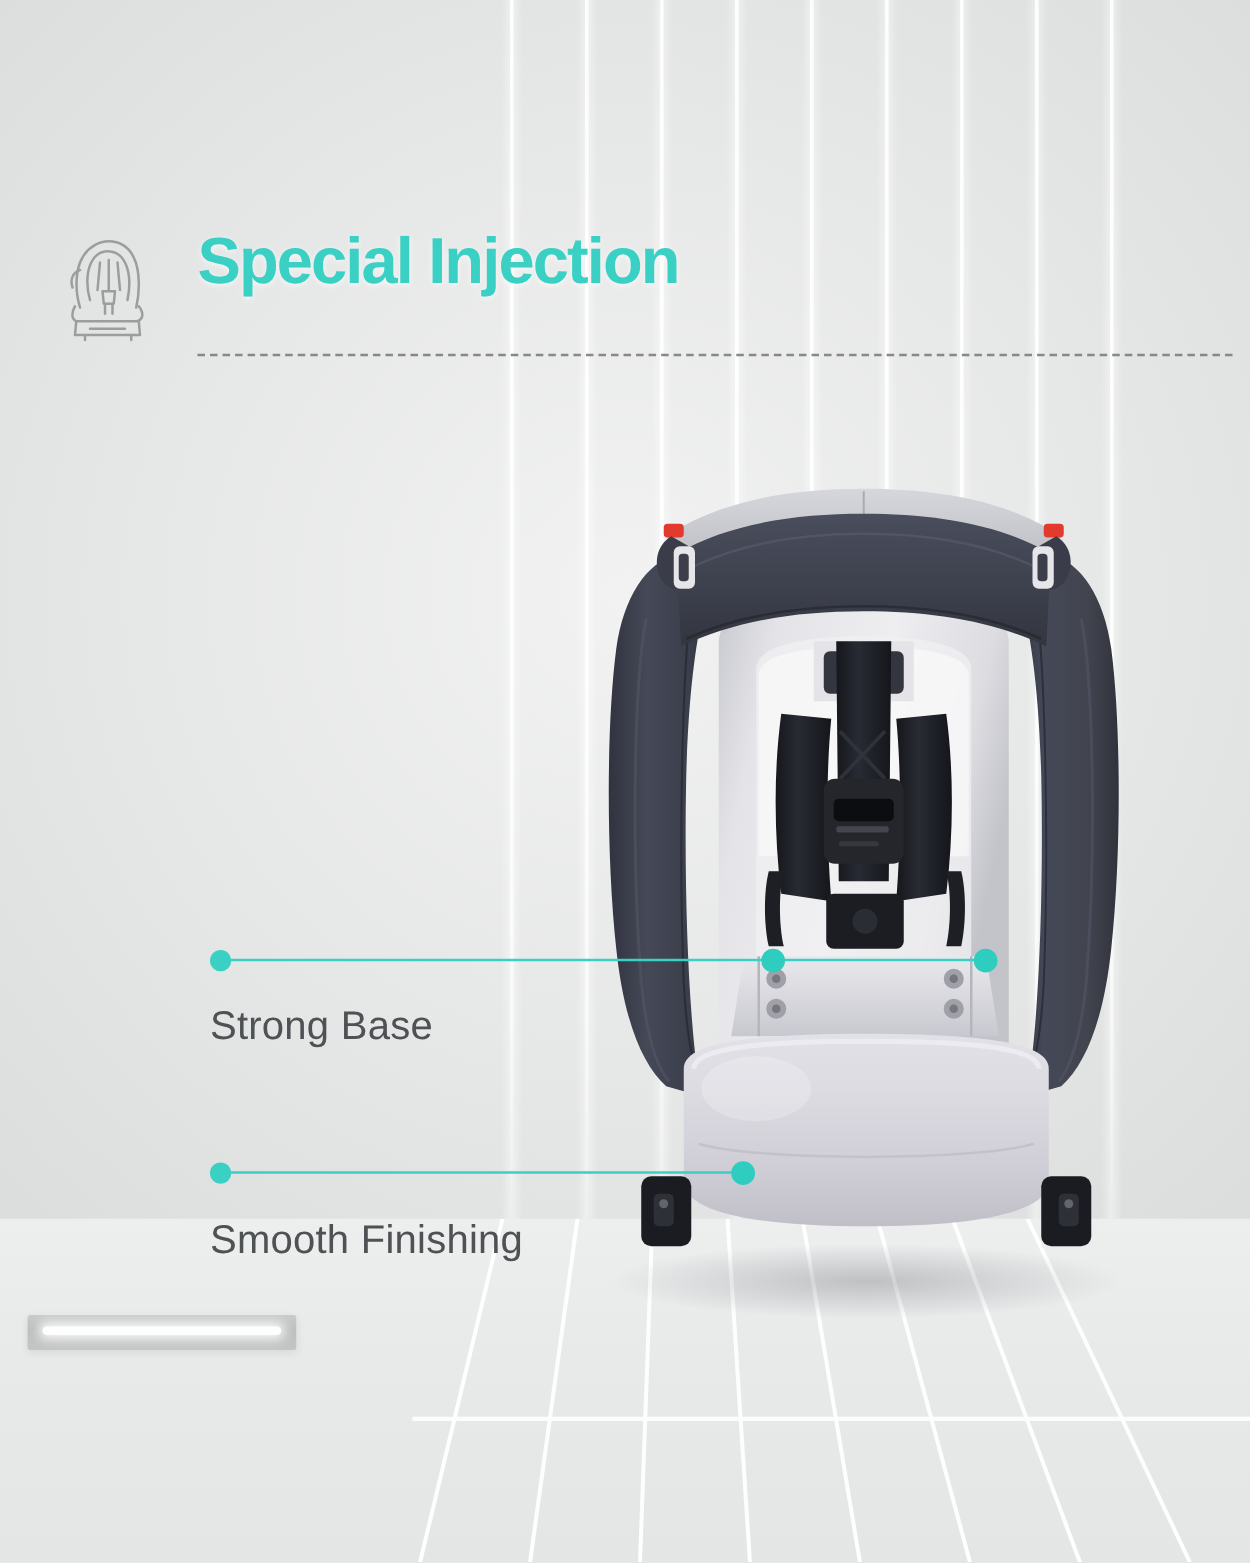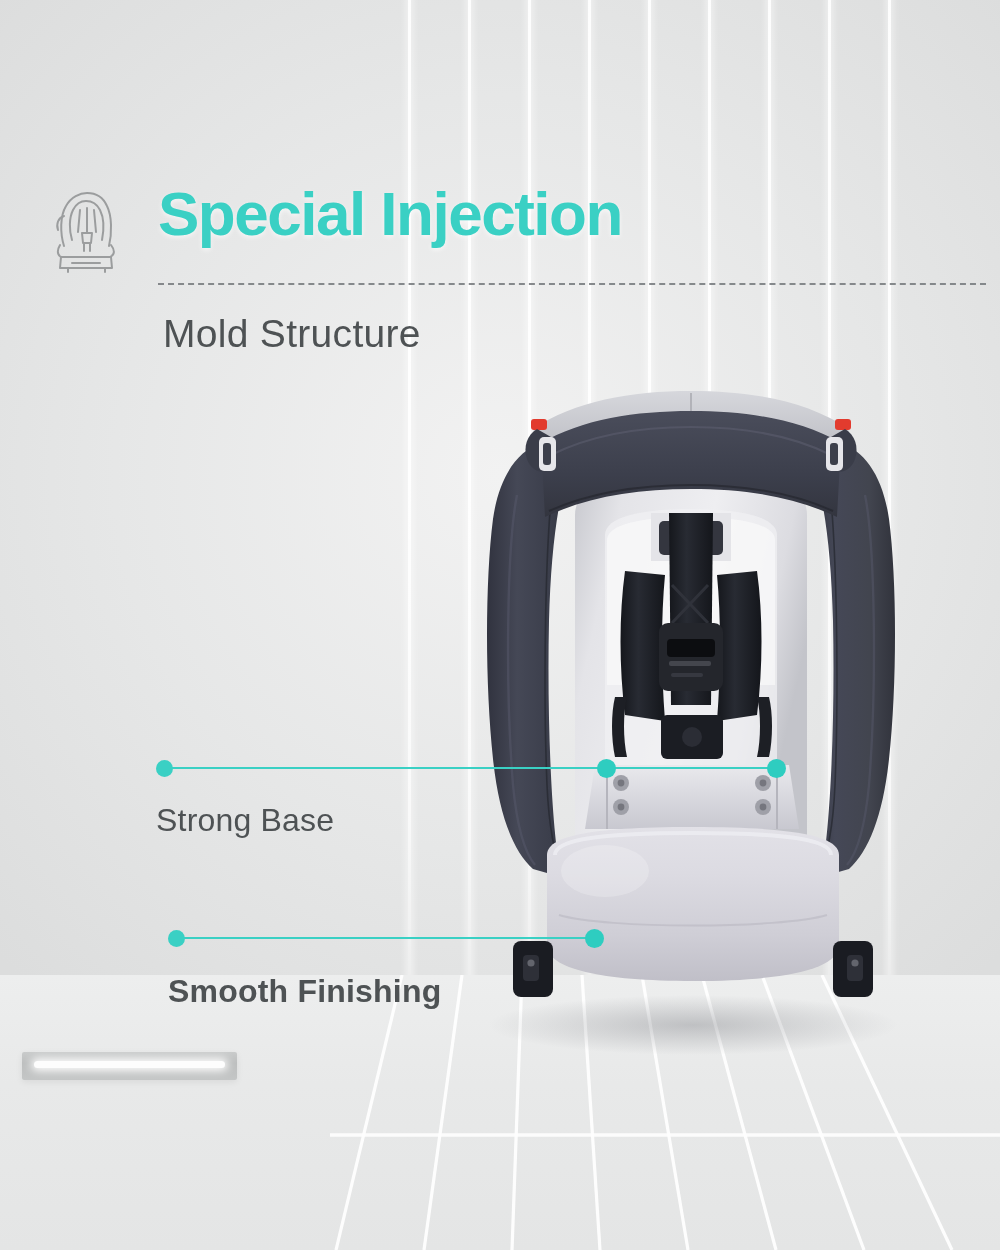--- a/index.html
+++ b/index.html
@@ -55,7 +55,7 @@
   .seat-icon { position:absolute; left:48px; top:188px; width:76px; height:88px; }
   .title {
     position:absolute; left:158px; top:183px;
-    font-size:62px; font-weight:bold; letter-spacing:-1.5px;
+    font-size:52px; font-weight:bold; letter-spacing:-1.5px;
     color:#3ad0c4; line-height:1;
     text-shadow:0 2px 5px rgba(255,255,255,.65);
     white-space:nowrap;

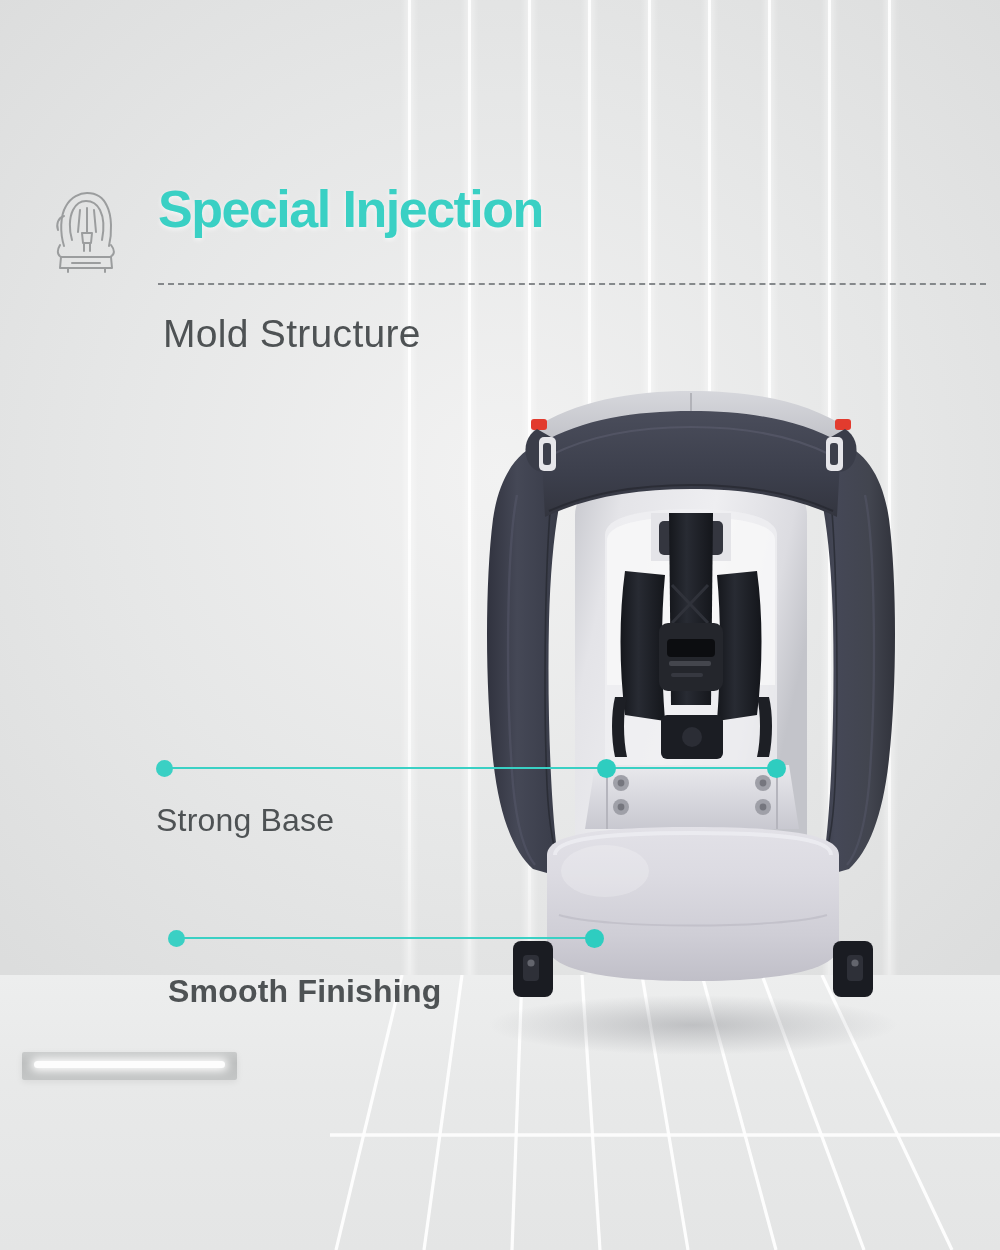--- a/index.html
+++ b/index.html
@@ -142,7 +142,6 @@
 
   <div class="title">Special Injection</div>
   <div class="divider"></div>
-  <div class="subtitle">Mold Structure</div>
 
   <div class="product">
     <svg viewBox="0 0 470 670" width="470" height="670">

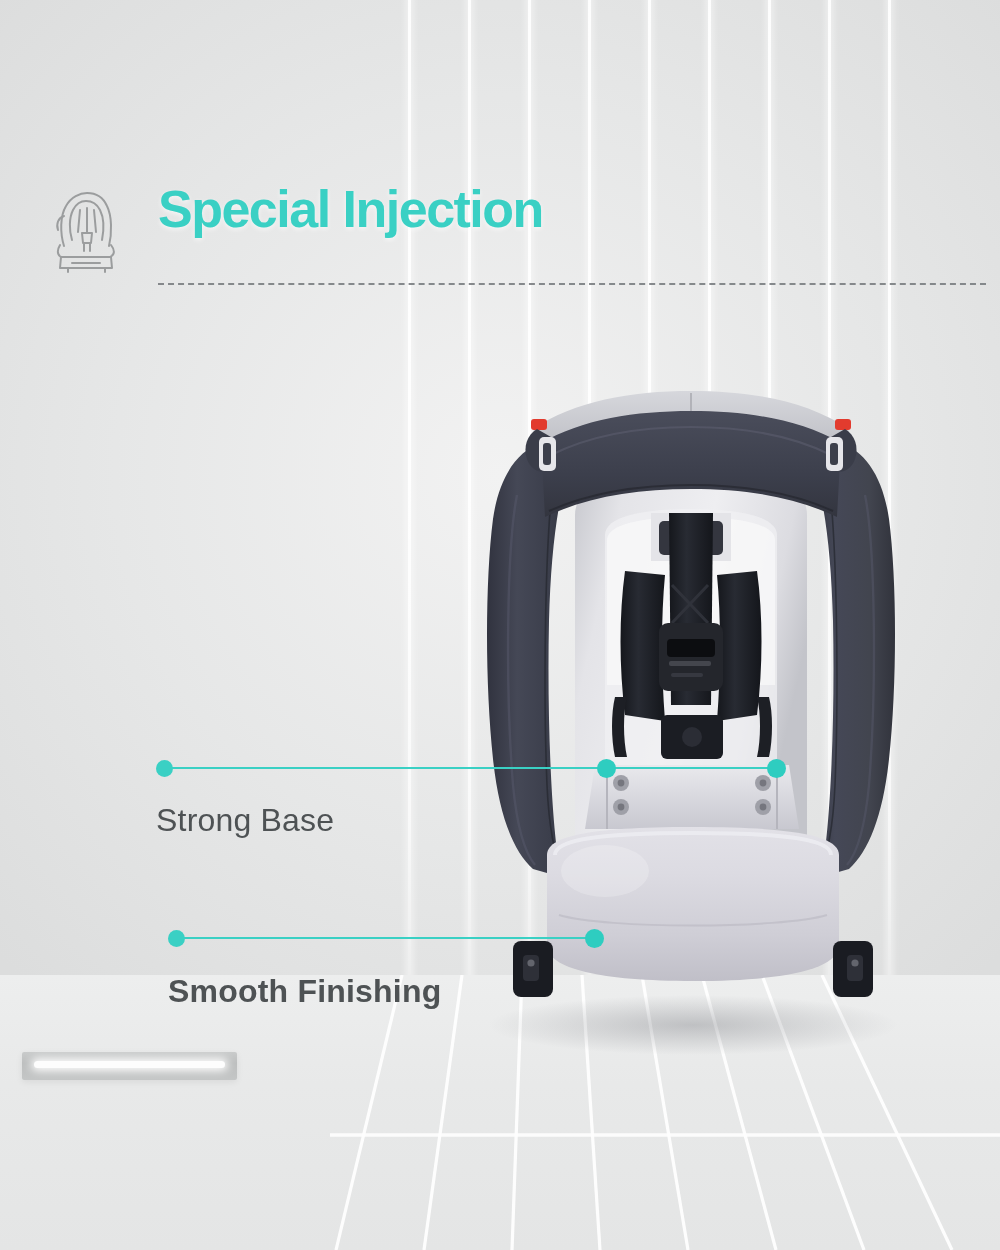--- a/index.html
+++ b/index.html
@@ -301,7 +301,7 @@
   </div>
 
 
-  <div class="callout" style="left:156px; top:760px; width:650px; height:90px;text-align:center;">
+  <div class="callout" style="left:168px; top:760px; width:650px; height:90px;text-align:center;">
     <span class="cl-dot" style="left:0; top:0;"></span>
     <span class="cl-line" style="left:10px; top:7px; width:618px;"></span>
     <span class="cl-enddot" style="left:441px; top:-1px;"></span>

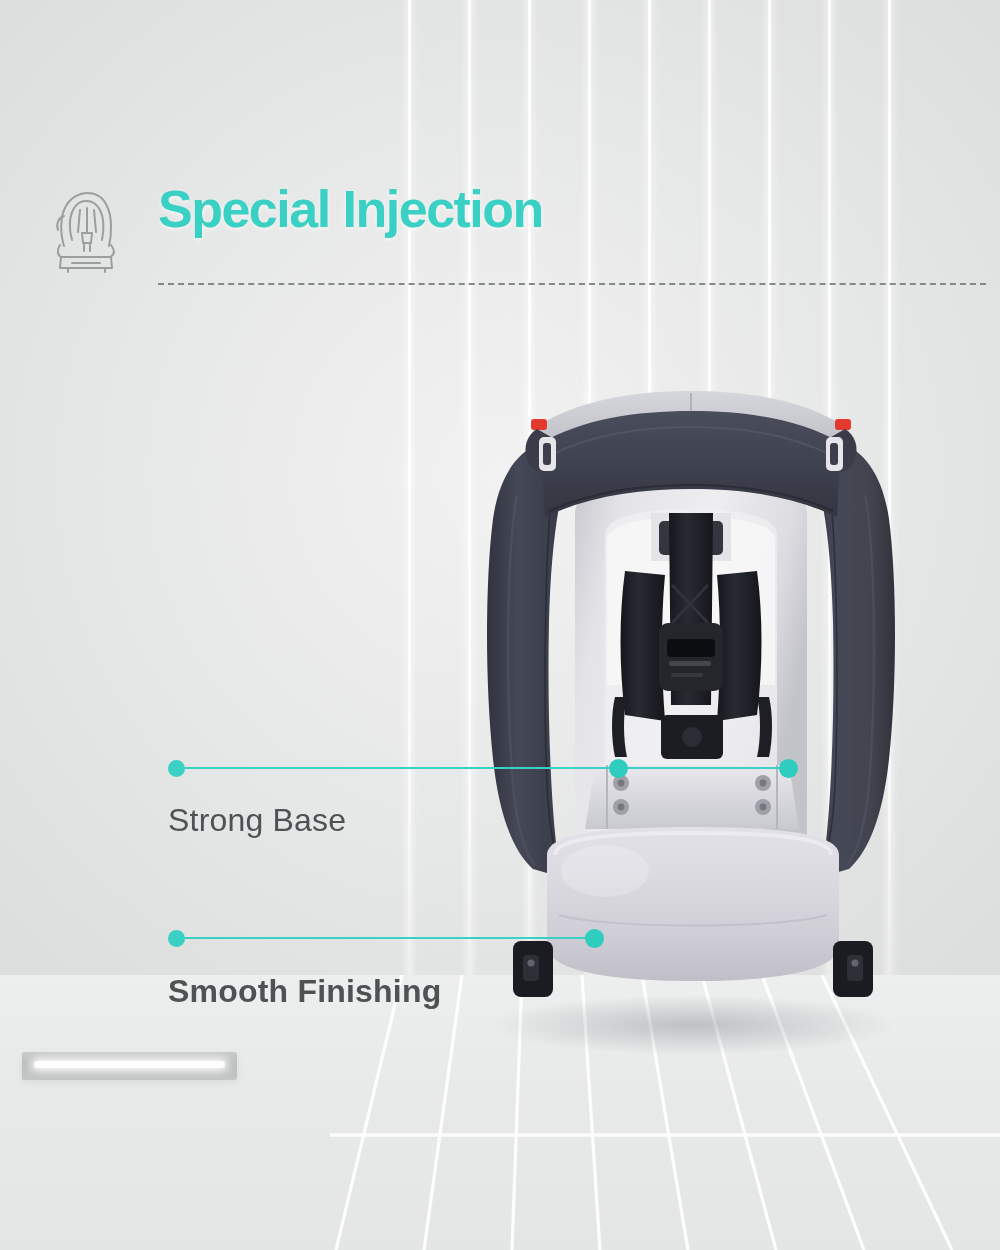--- a/index.html
+++ b/index.html
@@ -309,7 +309,7 @@
     <span class="cl-label" style="top:42px;">Strong Base</span>
   </div>
 
-  <div class="callout" style="left:168px; top:930px; width:450px; height:95px;font-weight:bold;">
+  <div class="callout" style="left:168px; top:930px; width:450px; height:95px;">
     <span class="cl-dot" style="left:0; top:0;"></span>
     <span class="cl-line" style="left:10px; top:7px; width:415px;"></span>
     <span class="cl-enddot" style="left:417px; top:-1px;"></span>

